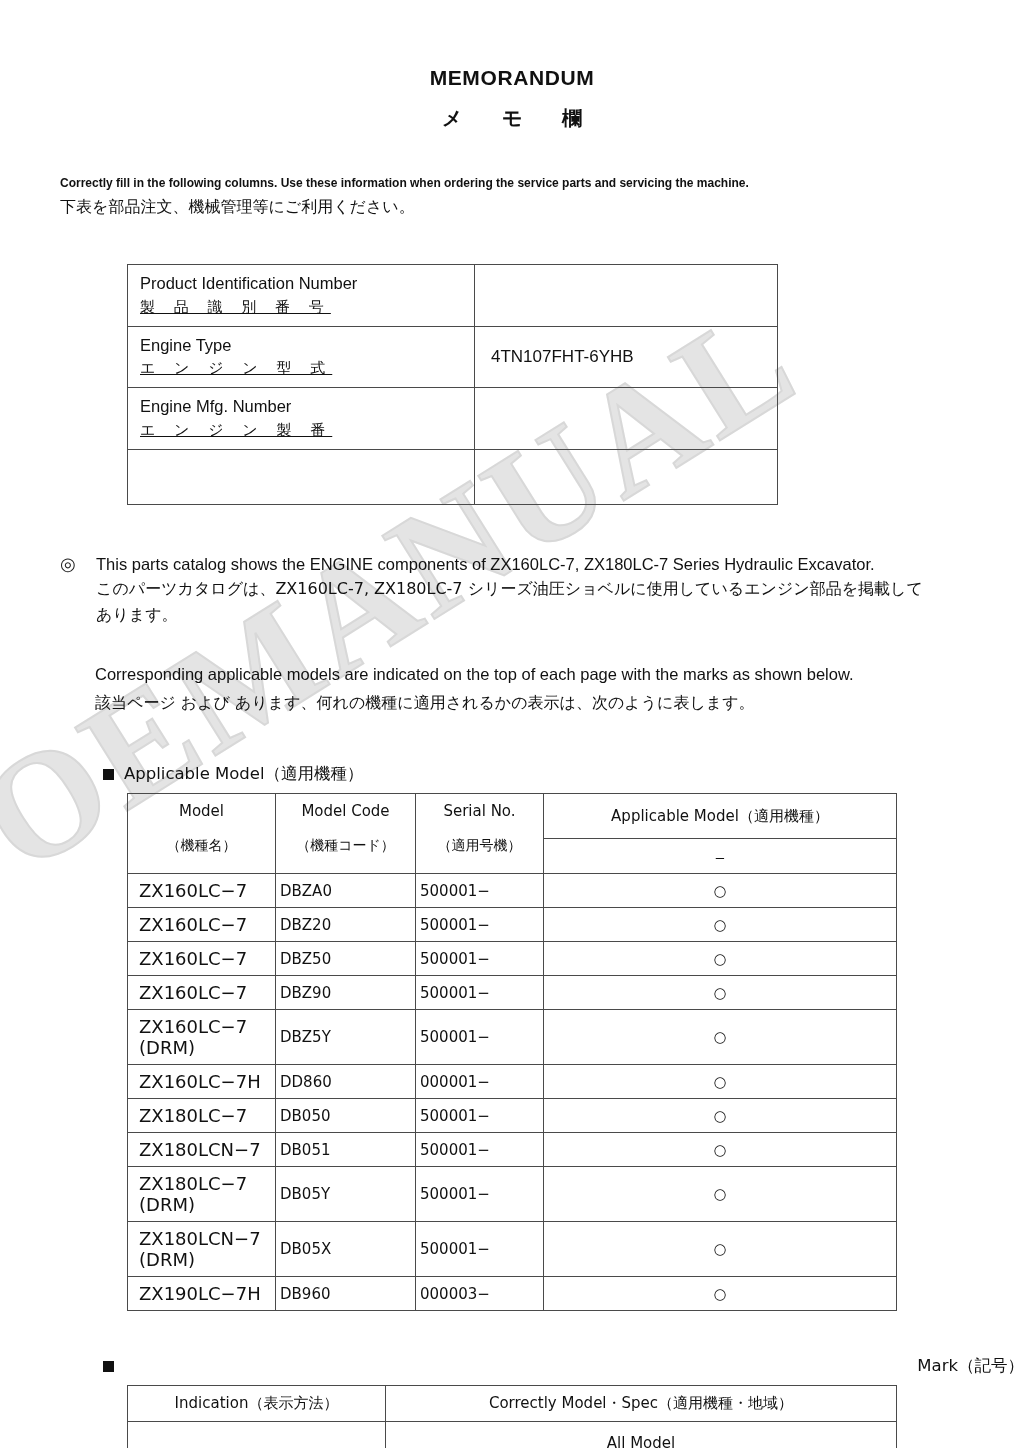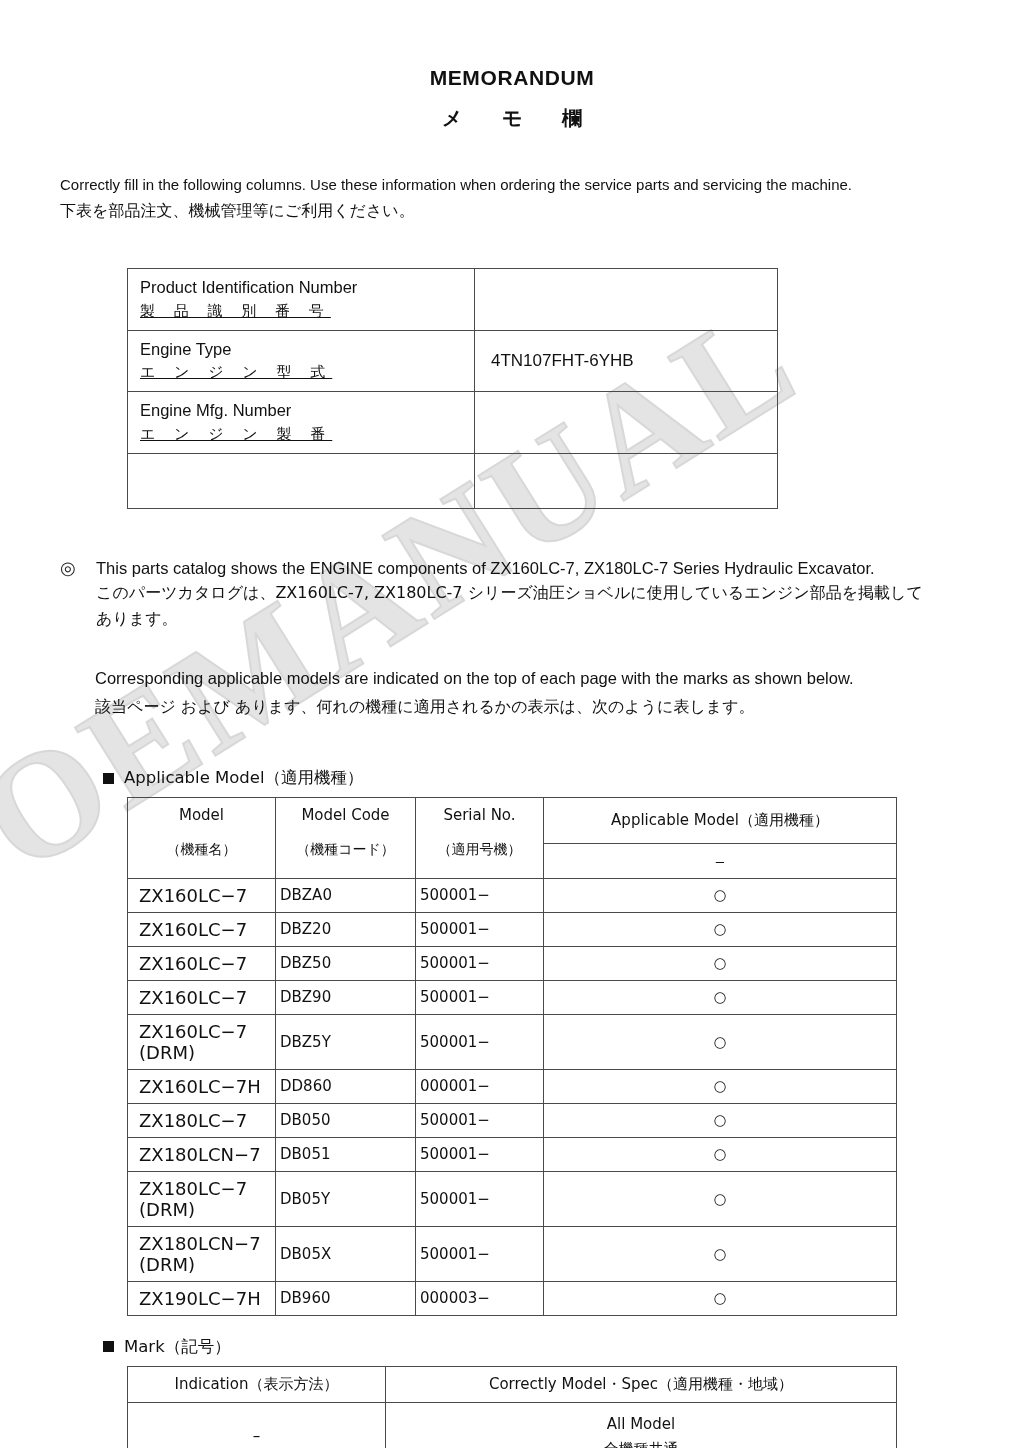--- a/index.html
+++ b/index.html
@@ -74,8 +74,9 @@
     width: 925px;
   }
   .intro .line-en {
-    font-size: 15px;
+    font-size: 12px;
     line-height: 1.35;
+    font-weight: bold;
   }
   .intro .line-jp {
     font-size: 16px;

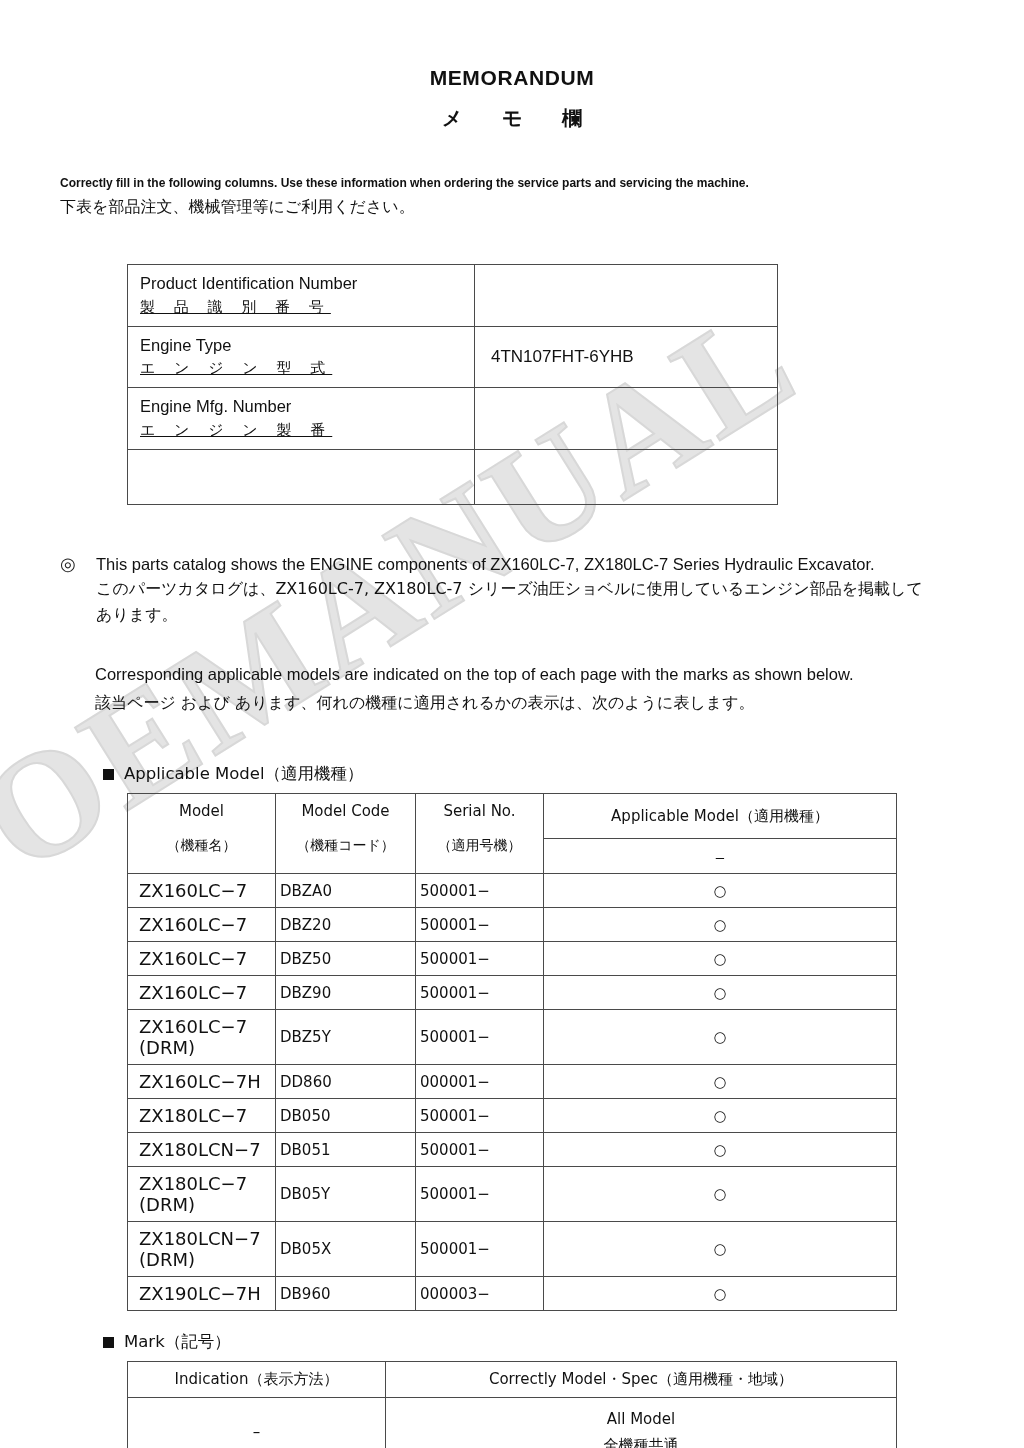--- a/index.html
+++ b/index.html
@@ -445,7 +445,7 @@
     </table>
   </div>
 
-  <div class="section-head" style="margin-top:20px;">
+  <div class="section-head" style="margin-top:44px;justify-content:space-between;">
     <span class="sq-bullet"></span>
     <span>Mark（記号）</span>
   </div>

